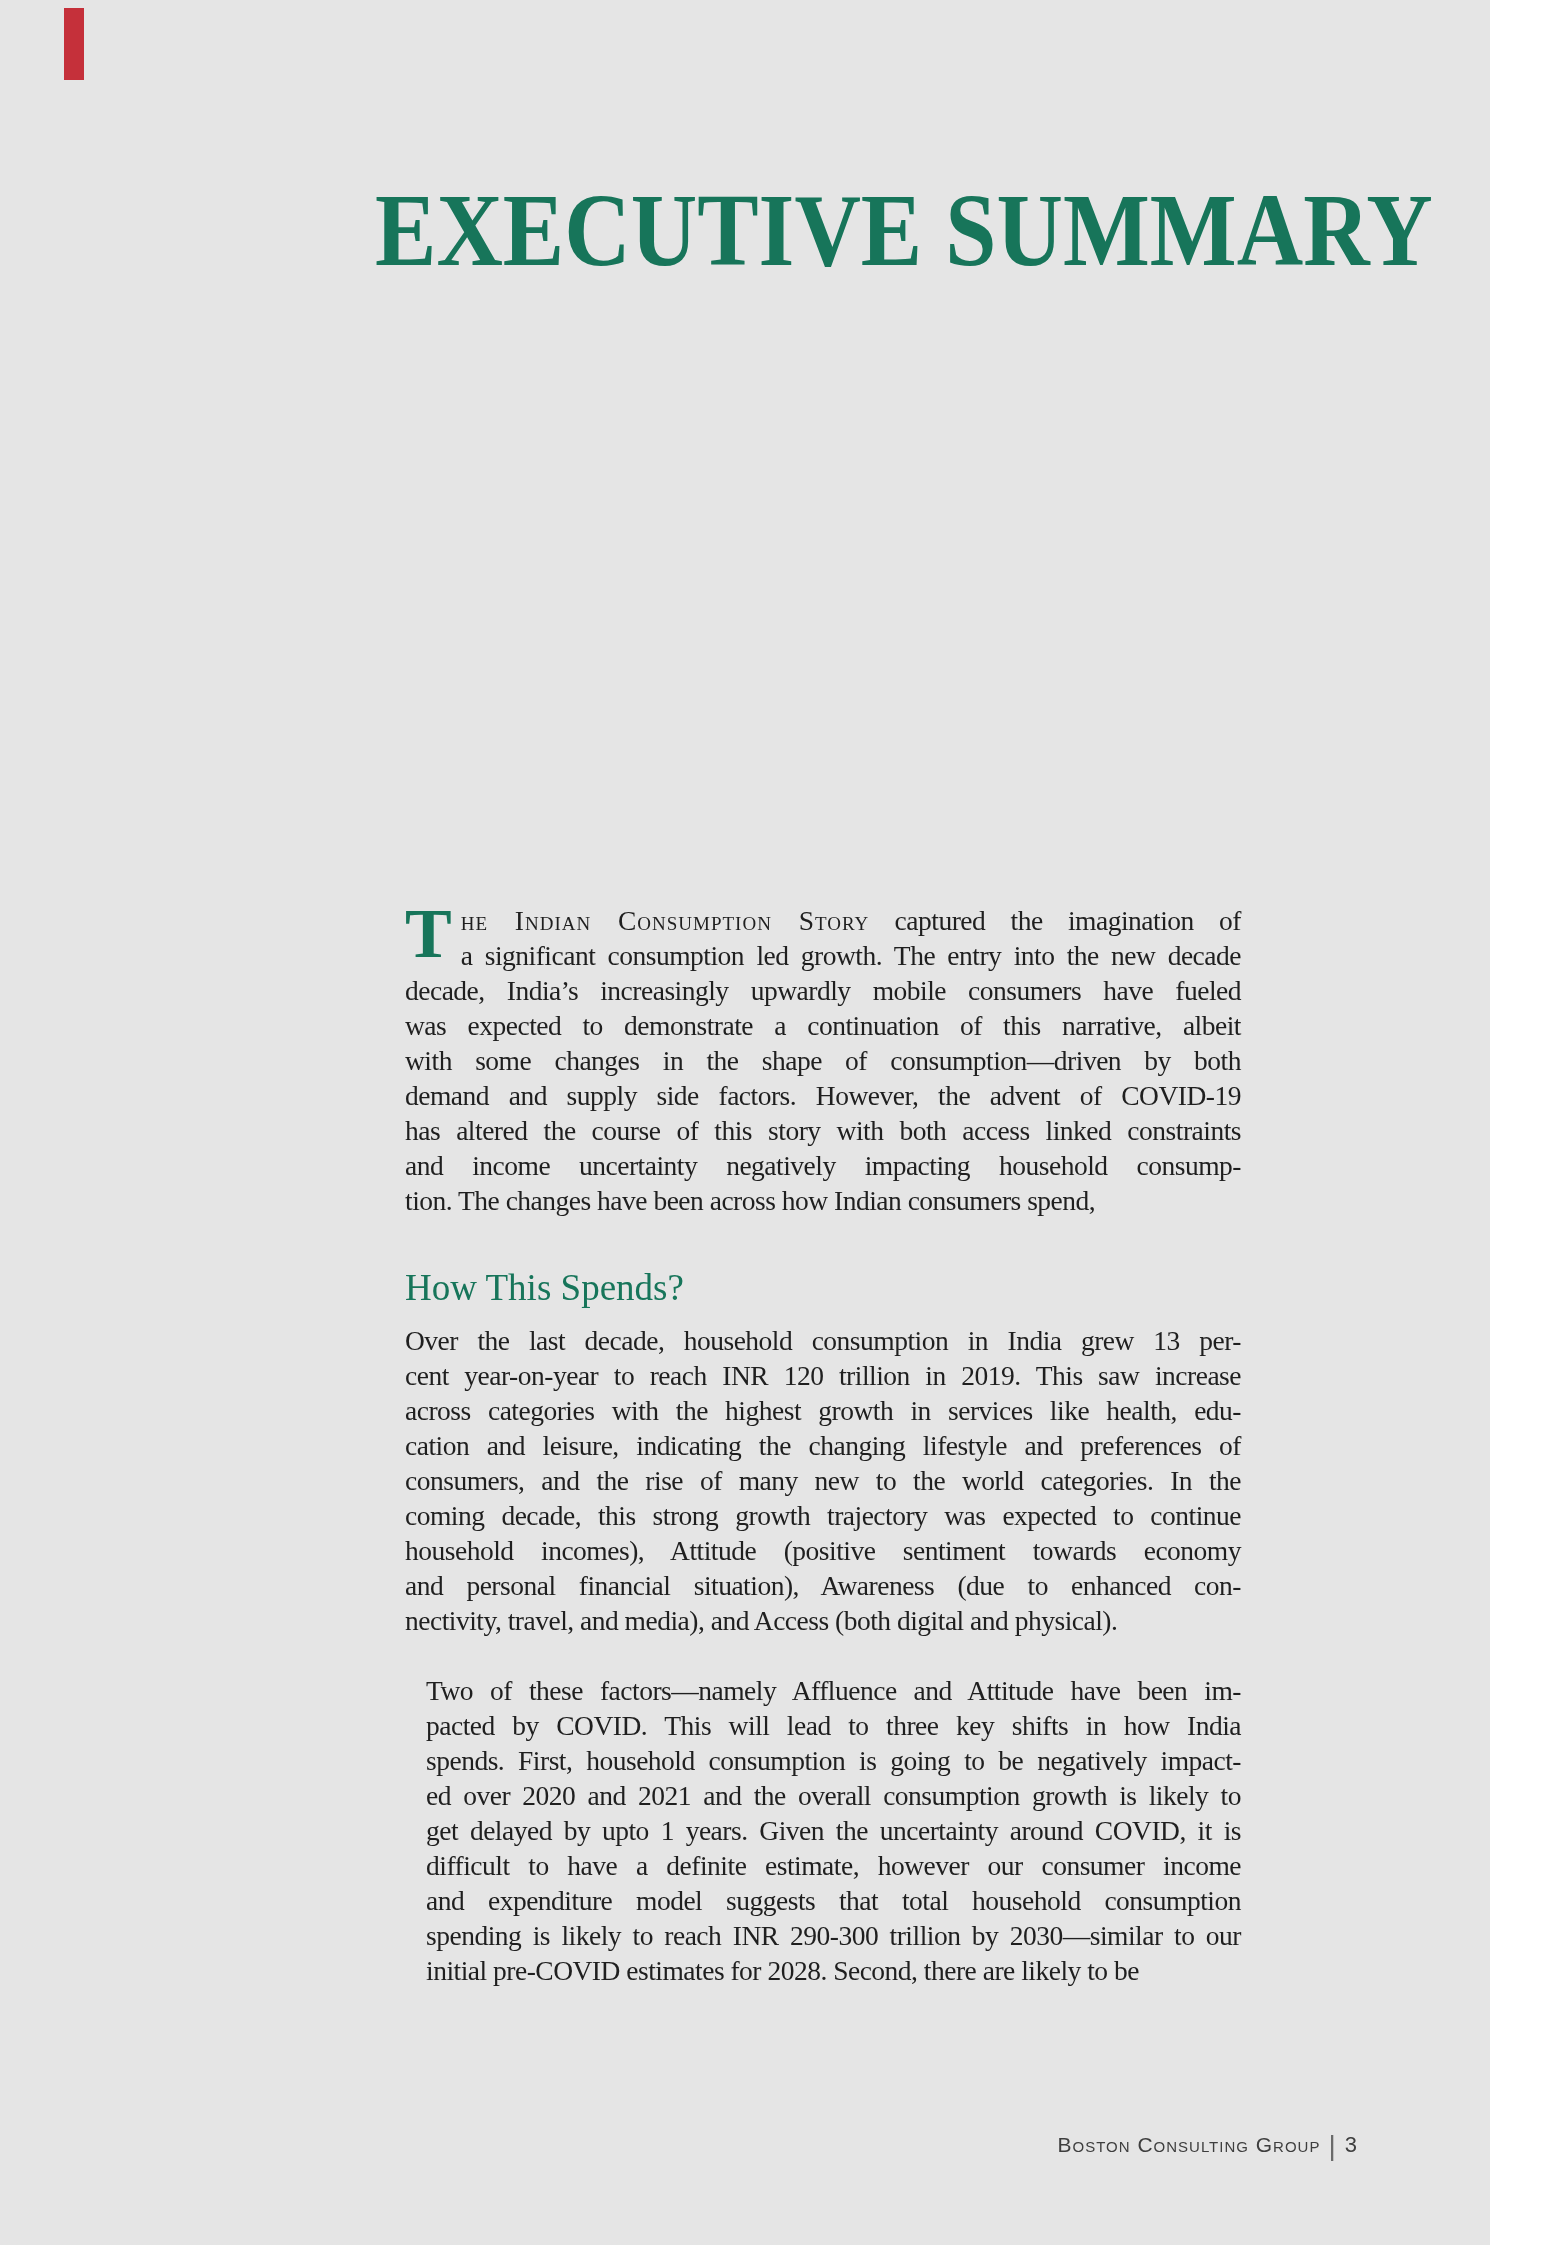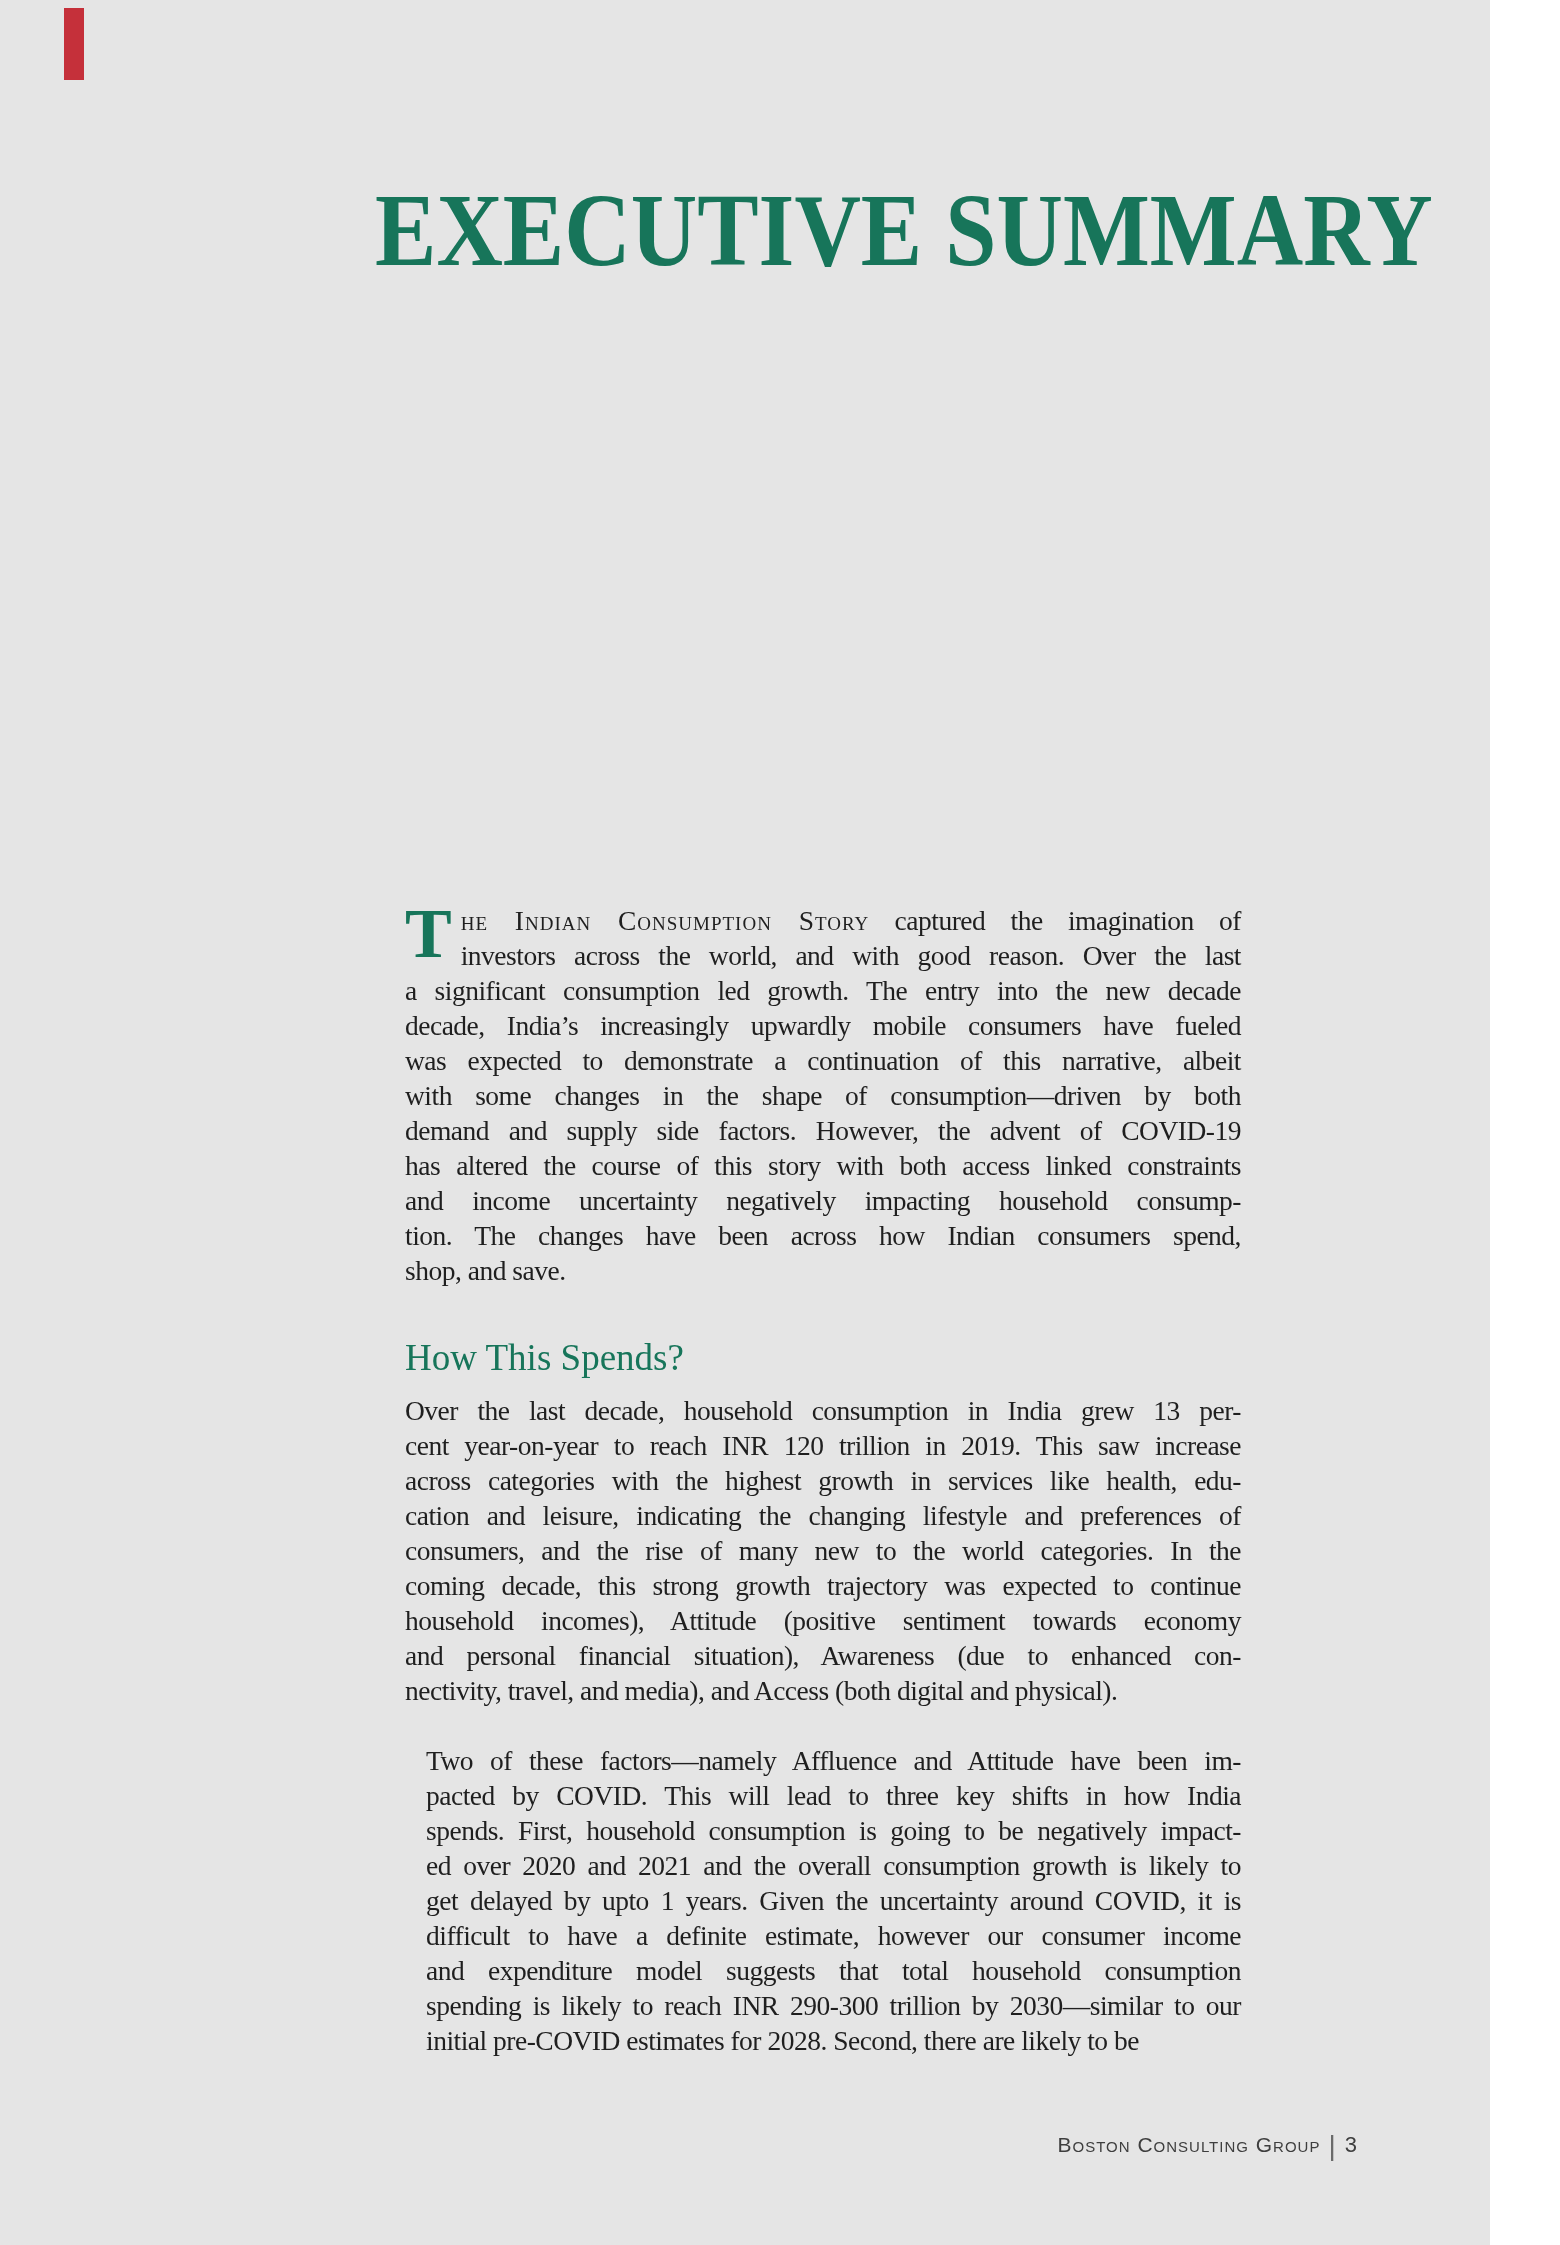--- a/index.html
+++ b/index.html
@@ -64,7 +64,6 @@
       <span class="dropcap" data-bind="intro.drop_cap">T</span>
       <div class="tline"><span class="lead" data-bind="intro.lead_small_caps">he Indian Consumption Story</span> <span data-bind="intro.first_line_rest">captured the imagination of</span></div>
       <div data-bind-lines="intro.rest_lines">
-          <div class="tline">investors across the world, and with good reason. Over the last</div>
           <div class="tline">a significant consumption led growth. The entry into the new decade</div>
           <div class="tline">decade, India’s increasingly upwardly mobile consumers have fueled</div>
           <div class="tline">was expected to demonstrate a continuation of this narrative, albeit</div>

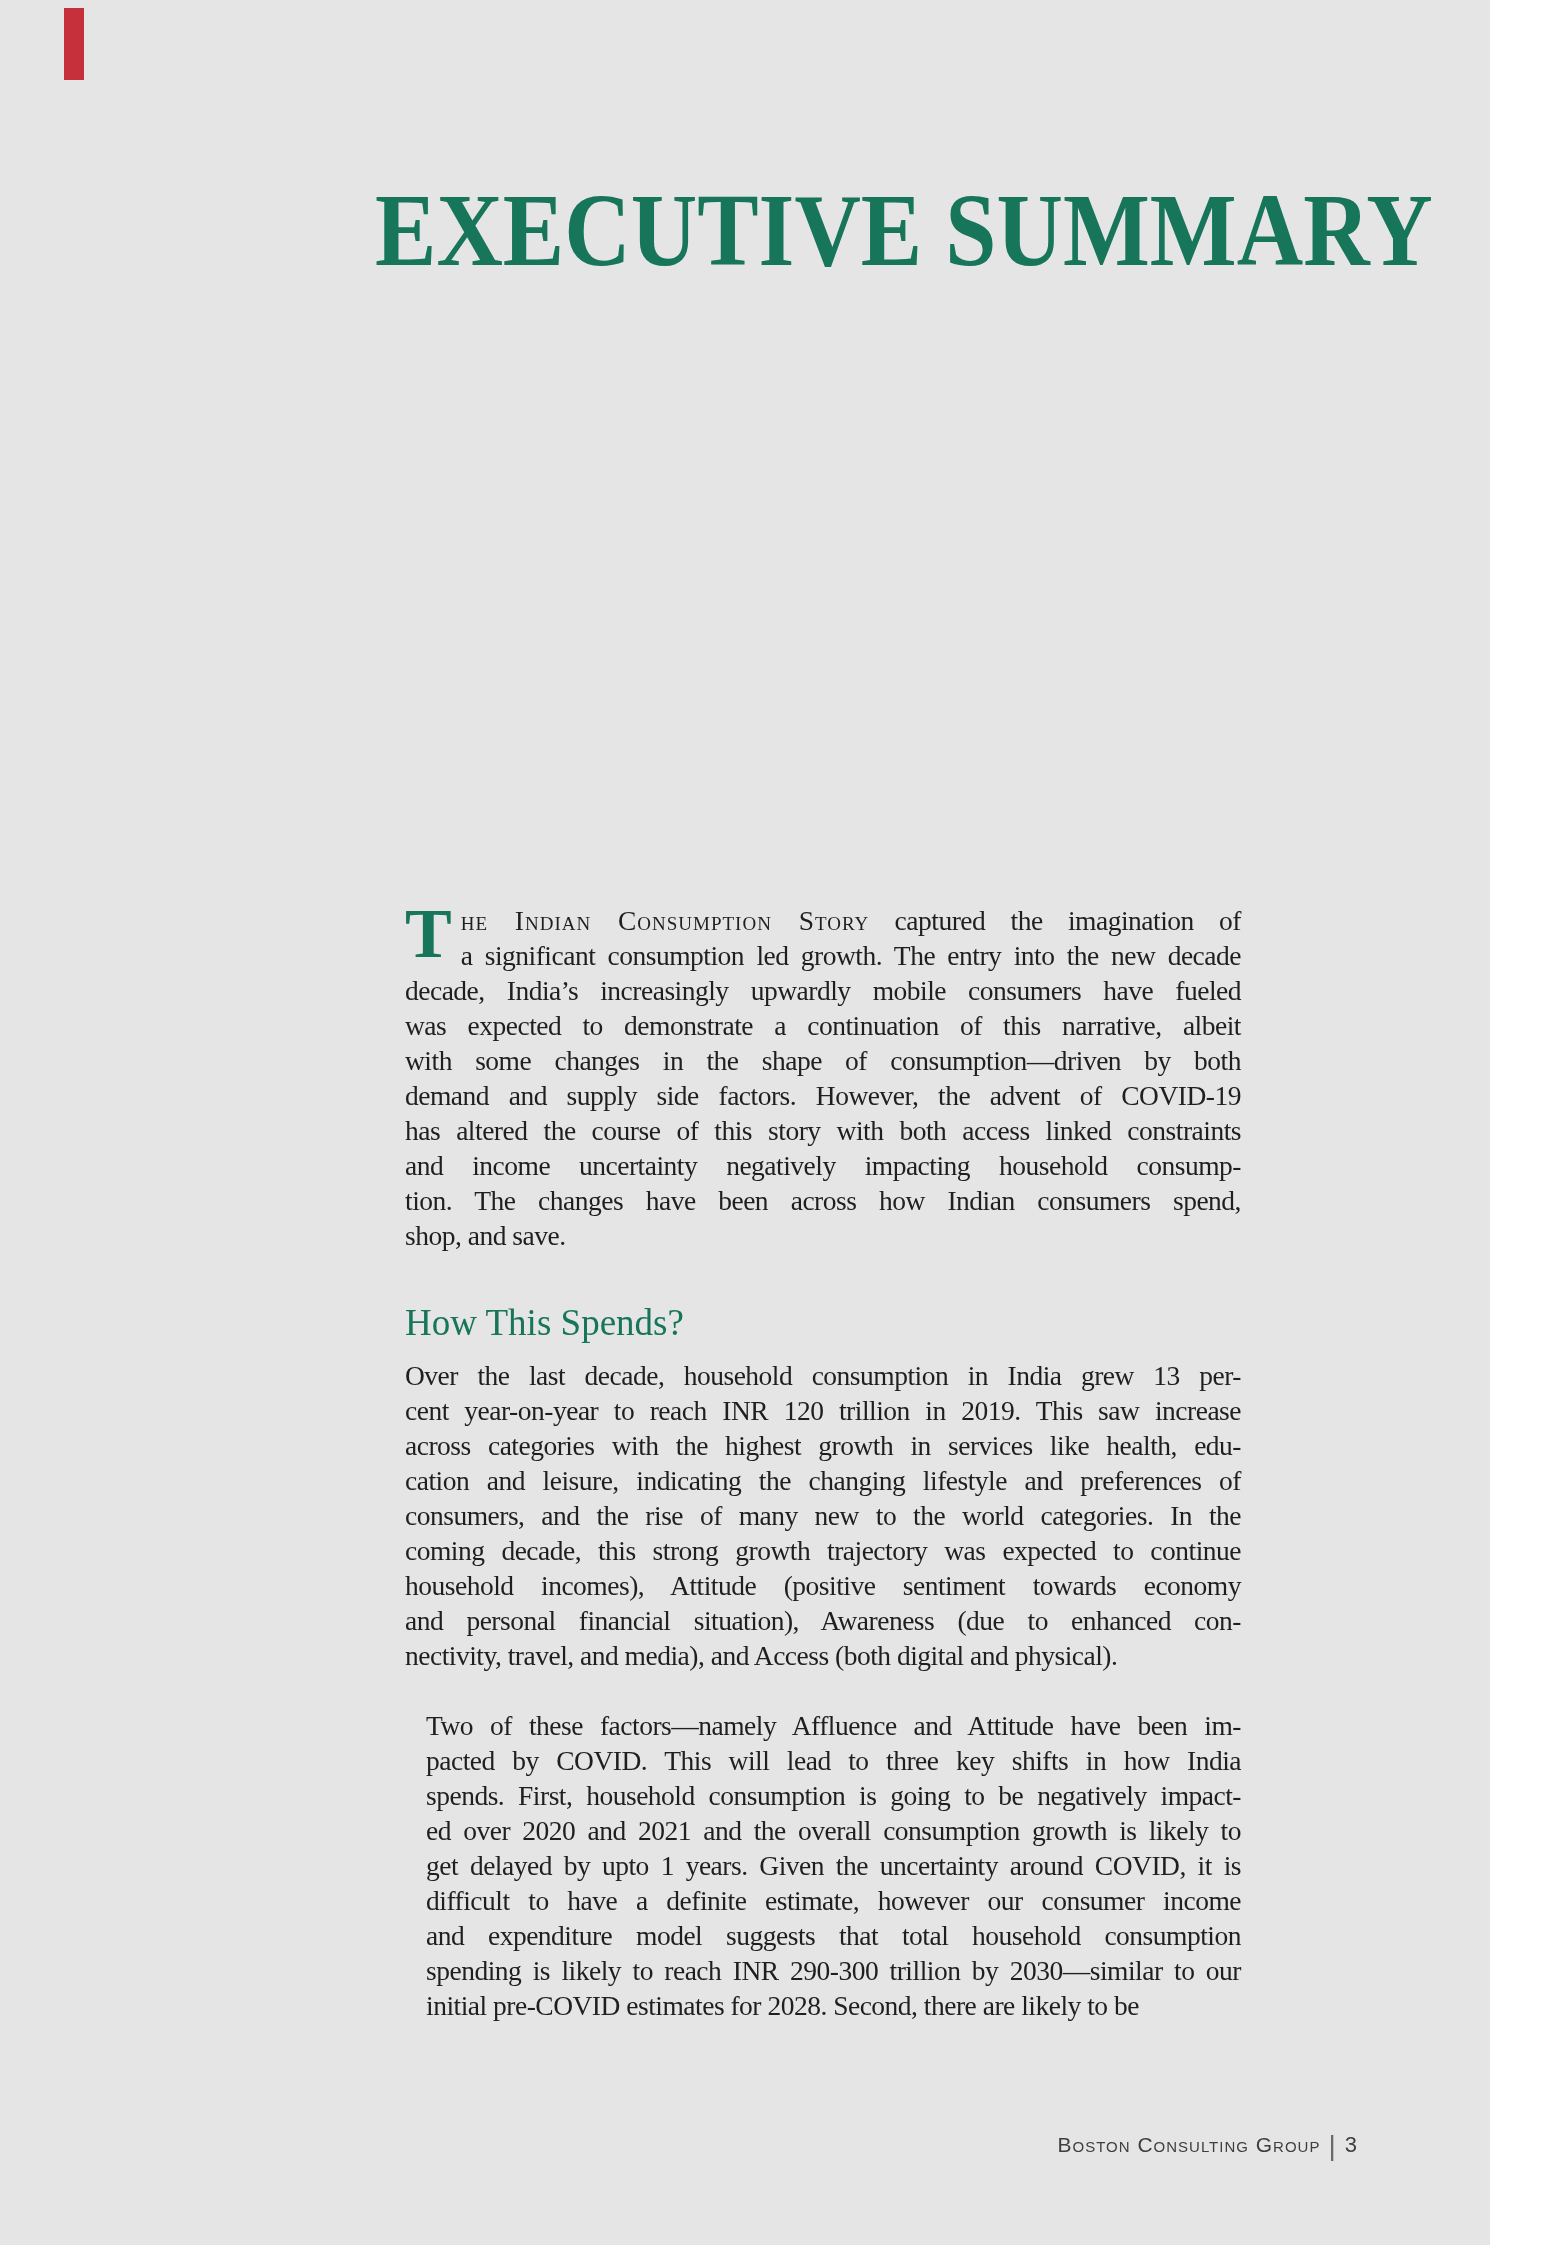--- a/index.html
+++ b/index.html
@@ -72,7 +72,6 @@
           <div class="tline">has altered the course of this story with both access linked constraints</div>
           <div class="tline">and income uncertainty negatively impacting household consump-</div>
           <div class="tline">tion. The changes have been across how Indian consumers spend,</div>
-          <div class="tline">shop, and save.</div>
         </div>
     </div>
 

